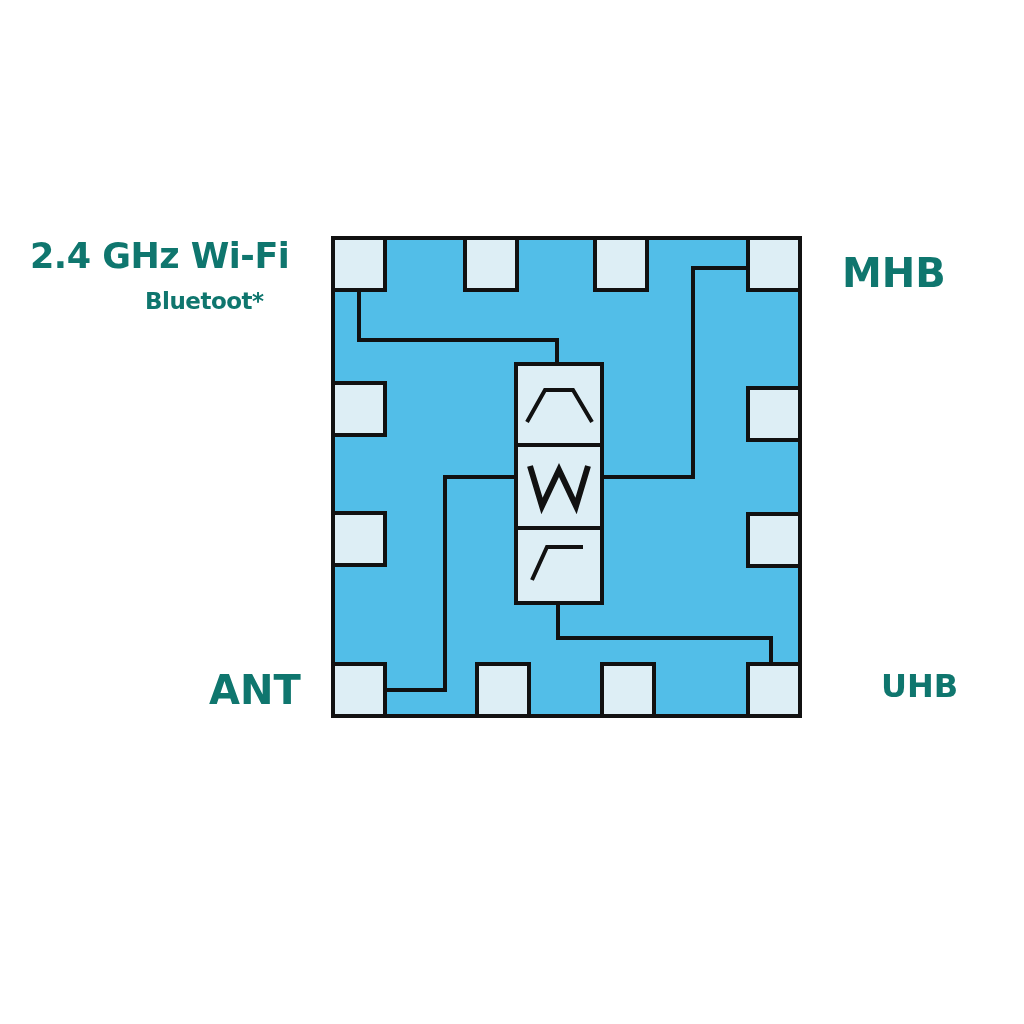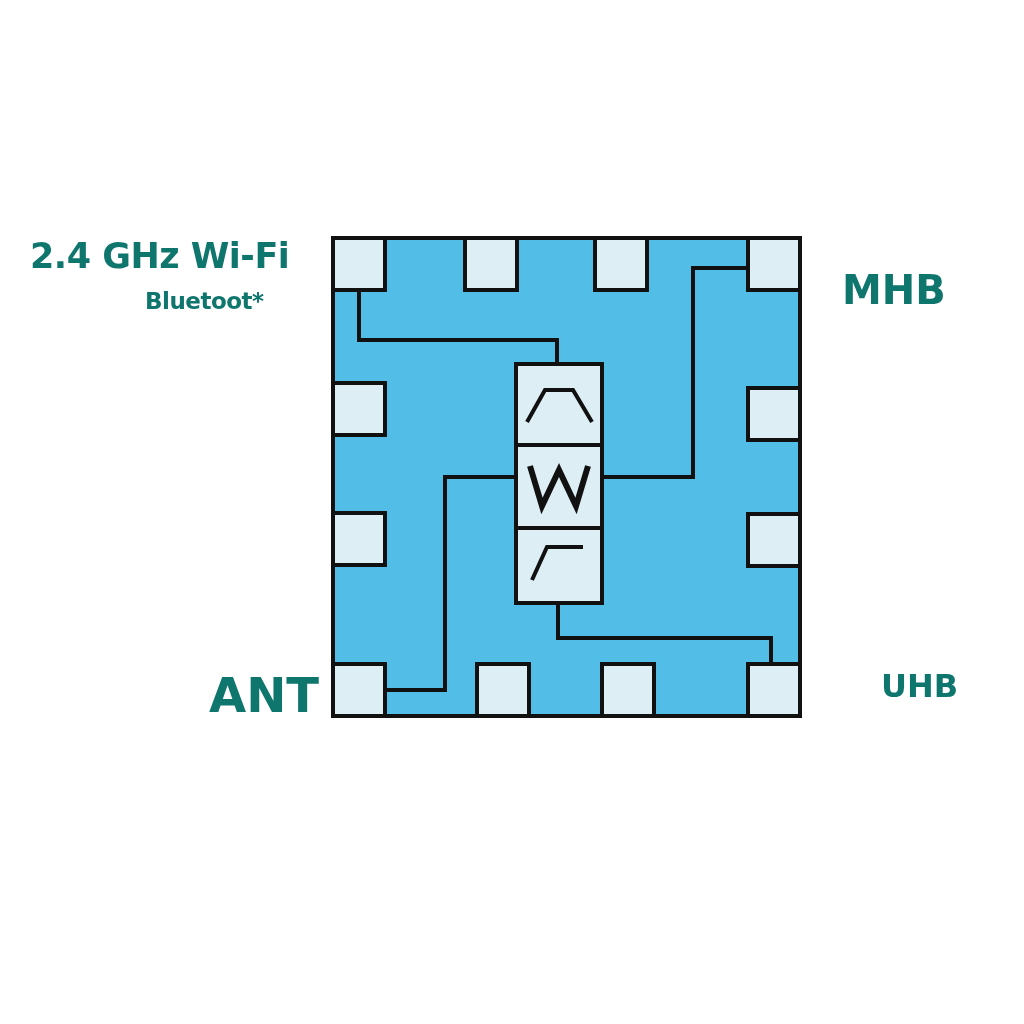--- a/index.html
+++ b/index.html
@@ -13,7 +13,7 @@
 
 <div class="label" style="left:30px; top:236px; font-size:35px; letter-spacing:-0.5px;">2.4 GHz Wi-Fi</div>
 <div class="label" style="left:145px; top:288px; font-size:23px; letter-spacing:-0.5px;">Bluetoot*</div>
-<div class="label" style="left:842px; top:250px; font-size:40px;margin-top:17px;">MHB</div>
+<div class="label" style="left:842px; top:250px; font-size:40px;">MHB</div>
 <div class="label" style="left:209px; top:667px; font-size:48px;">ANT</div>
 <div class="label" style="left:881px; top:667px; font-size:32px;">UHB</div>
 

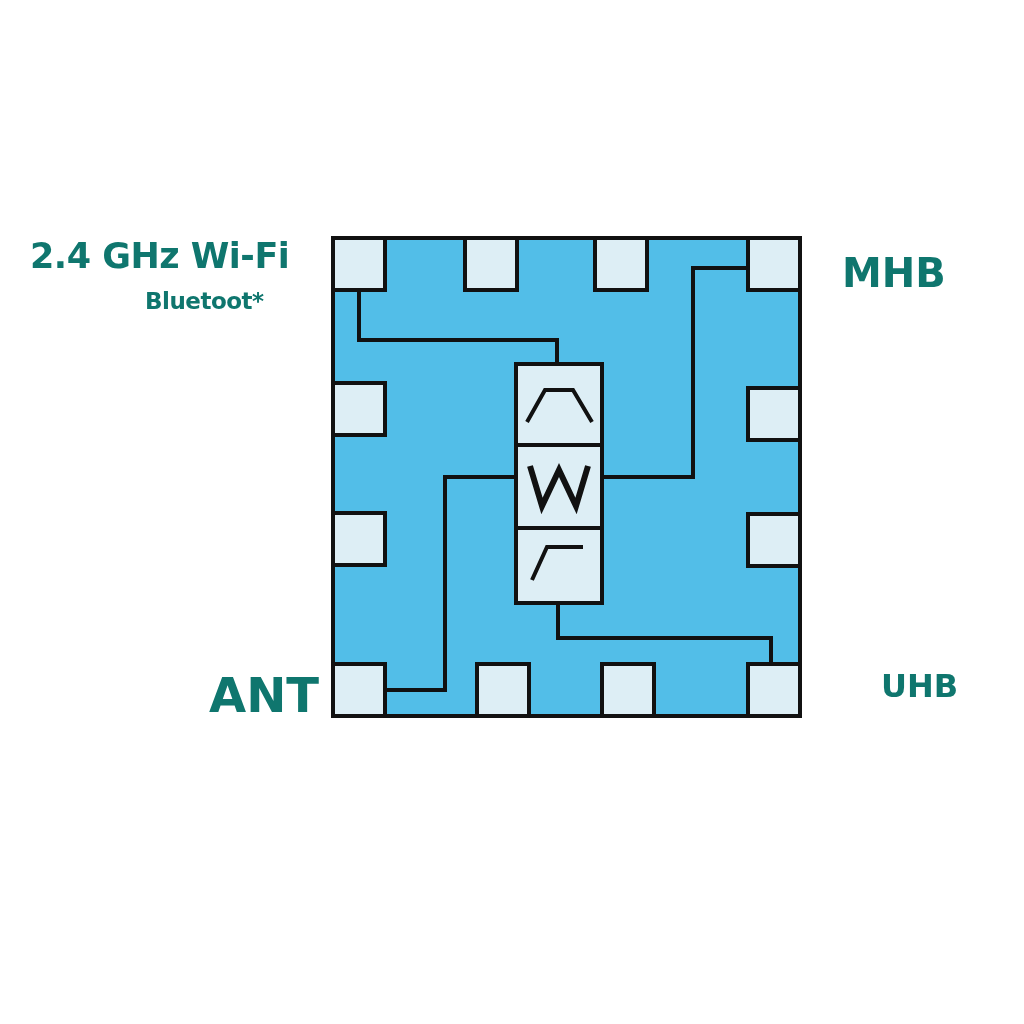--- a/index.html
+++ b/index.html
@@ -14,7 +14,7 @@
 <div class="label" style="left:30px; top:236px; font-size:35px; letter-spacing:-0.5px;">2.4 GHz Wi-Fi</div>
 <div class="label" style="left:145px; top:288px; font-size:23px; letter-spacing:-0.5px;">Bluetoot*</div>
 <div class="label" style="left:842px; top:250px; font-size:40px;">MHB</div>
-<div class="label" style="left:209px; top:667px; font-size:48px;">ANT</div>
+<div class="label" style="left:209px; top:667px; font-size:40px;">ANT</div>
 <div class="label" style="left:881px; top:667px; font-size:32px;">UHB</div>
 
 <svg id="diagram" width="1024" height="1024" viewBox="0 0 1024 1024">

